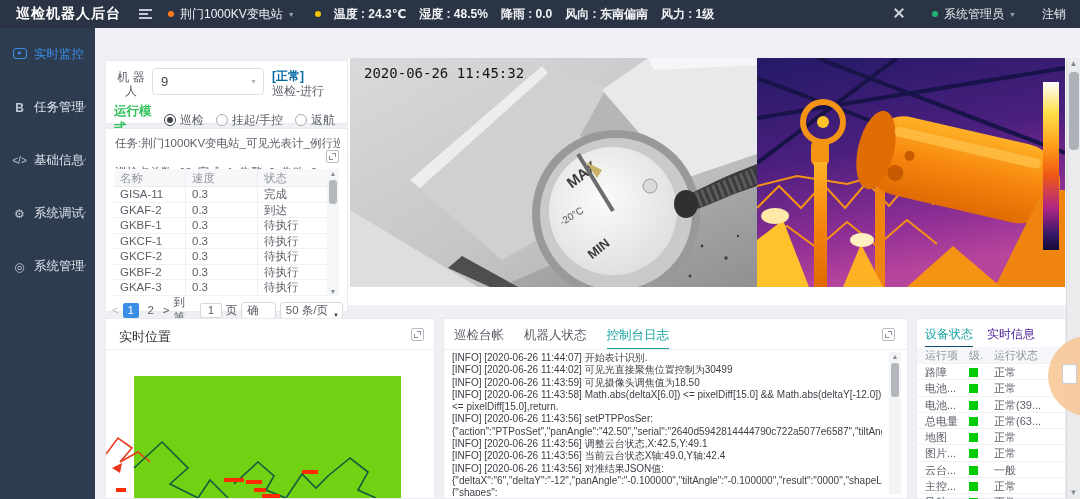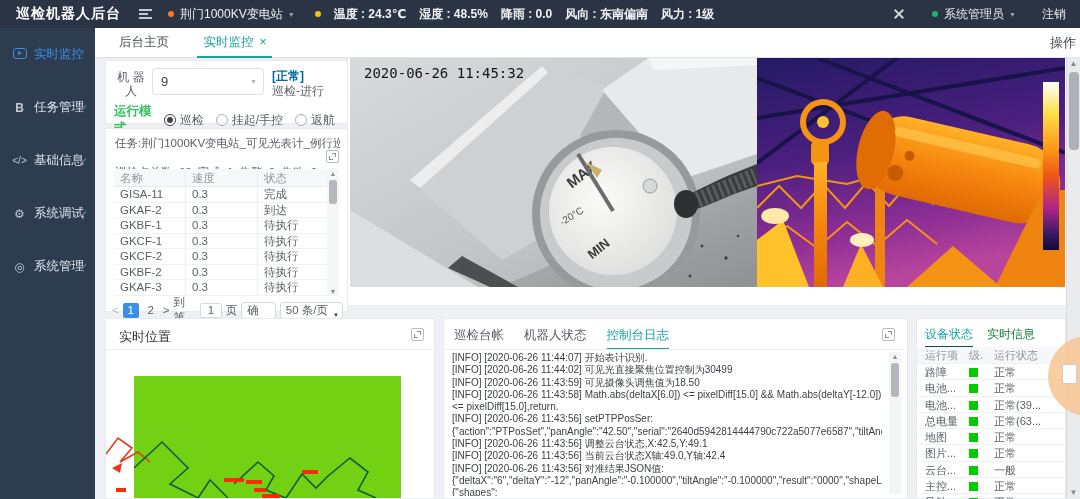--- a/index.html
+++ b/index.html
@@ -18,7 +18,7 @@
   .caret{font-size:7px;color:#9aa3b1;margin-left:5px;}
   .hdr-weather{display:flex;align-items:center;font-size:12px;font-weight:bold;color:#f2f4f7;}
   .hdr-weather span{margin-right:13px;}
-  .hdr-right{margin-left:auto;display:flex;align-items:center;margin-right:14px;}
+  .hdr-right{margin-left:auto;display:flex;align-items:flex-start;margin-right:14px;}
   .cmp{position:relative;width:14px;height:14px;margin-right:26px;cursor:pointer;}
   .cmp::before,.cmp::after{content:"";position:absolute;left:6px;top:1px;width:2px;height:12px;background:#cfd4db;}
   .cmp::before{transform:rotate(45deg);} .cmp::after{transform:rotate(-45deg);}

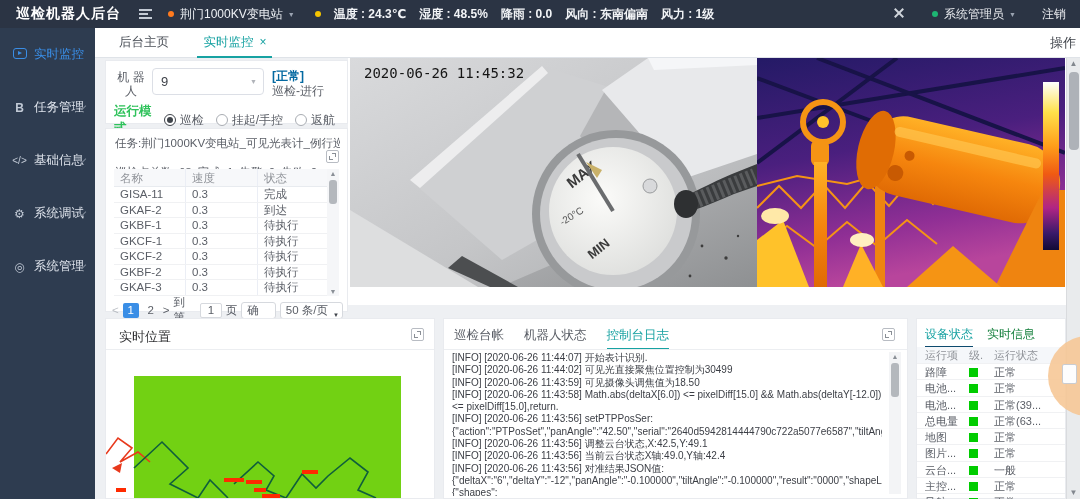--- a/index.html
+++ b/index.html
@@ -178,13 +178,6 @@
     </div>
   </div>
 
-  <div class="tabbar">
-    <span class="tab">后台主页</span>
-    <span class="tab active">
-      <span>实时监控</span><span class="x">×</span>
-    </span>
-    <span class="tab-action">操作</span>
-  </div>
 
   <div class="card cardA">
     <div class="robot-label">

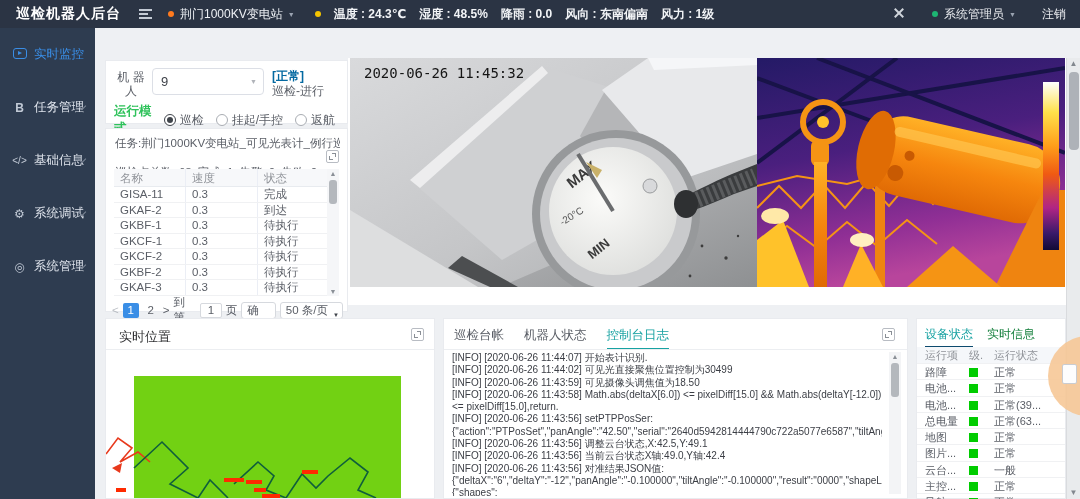--- a/index.html
+++ b/index.html
@@ -105,7 +105,7 @@
   .lscroll .thumb{width:8px;height:34px;margin:1px auto;background:#b4b8bd;border-radius:3px;}
   .devp{left:916px;width:150px;height:181px;}
   .dtabs{position:absolute;left:8px;top:7px;display:flex;font-size:12px;}
-  .dtab{margin-right:14px;color:#15803d;cursor:pointer;padding-bottom:3px;white-space:nowrap;}
+  .dtab{margin-right:14px;color:#4c1d95;cursor:pointer;padding-bottom:3px;white-space:nowrap;}
   .dtab.on{color:#17a2a2;border-bottom:2px solid #0c4a6e;text-align:center;}
   .dtable{position:absolute;left:0;top:28px;width:148px;font-size:11px;}
   .drow{display:grid;grid-template-columns:44px 25px auto;height:16.3px;line-height:16.3px;border-bottom:1px solid #f0f1f3;}

